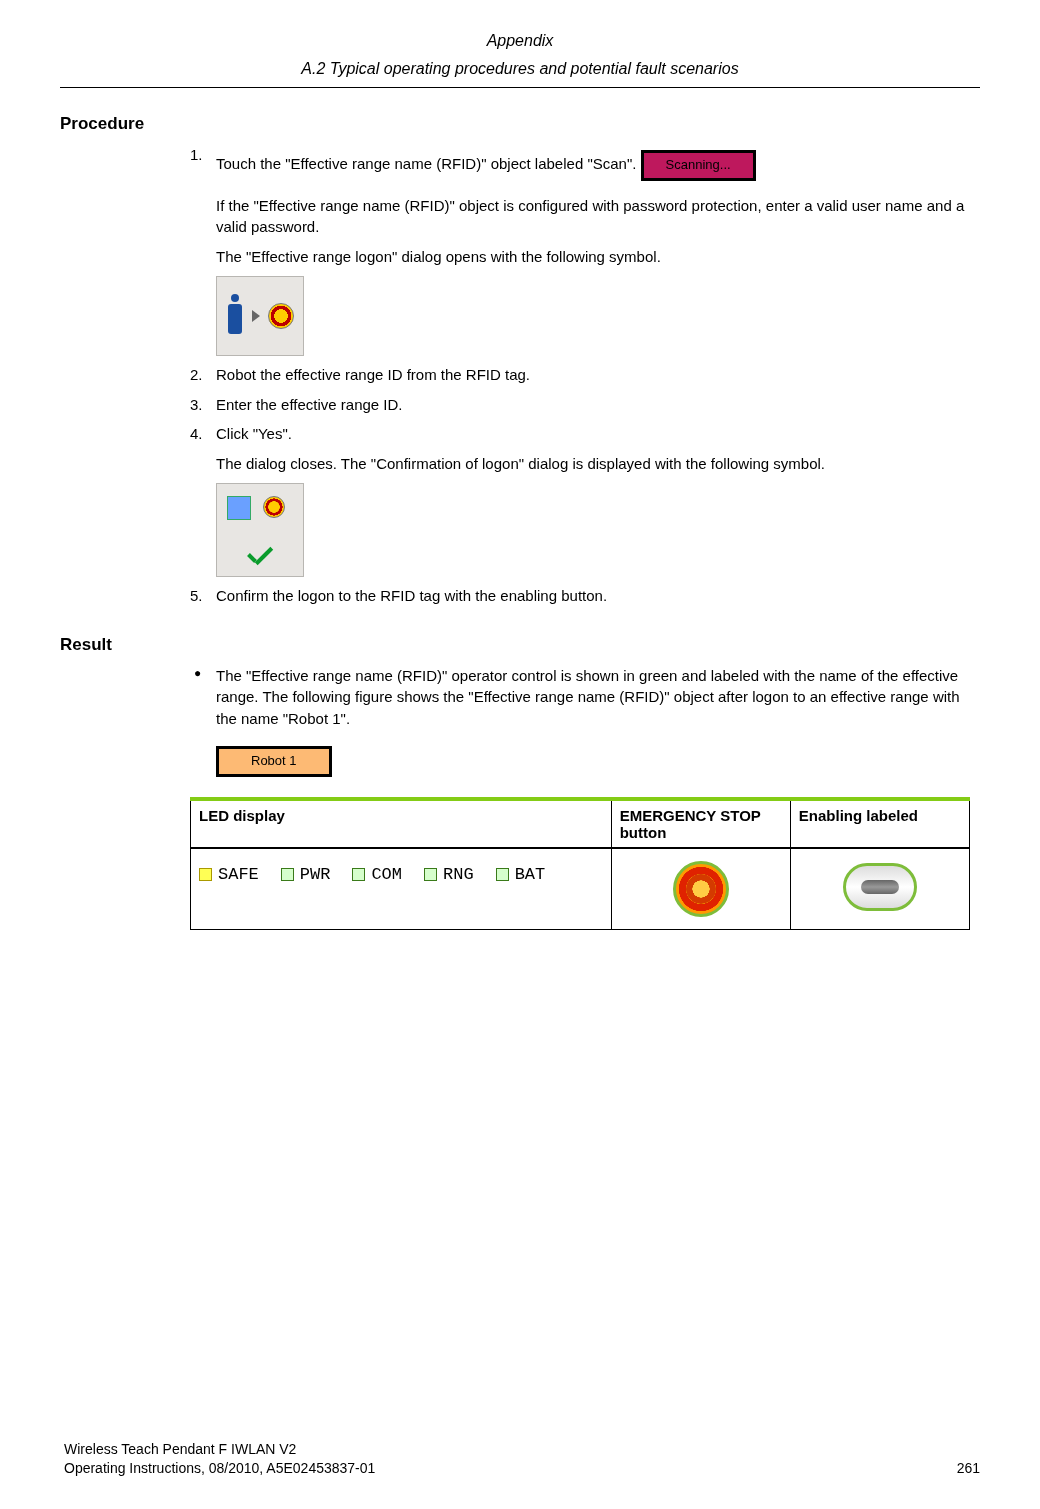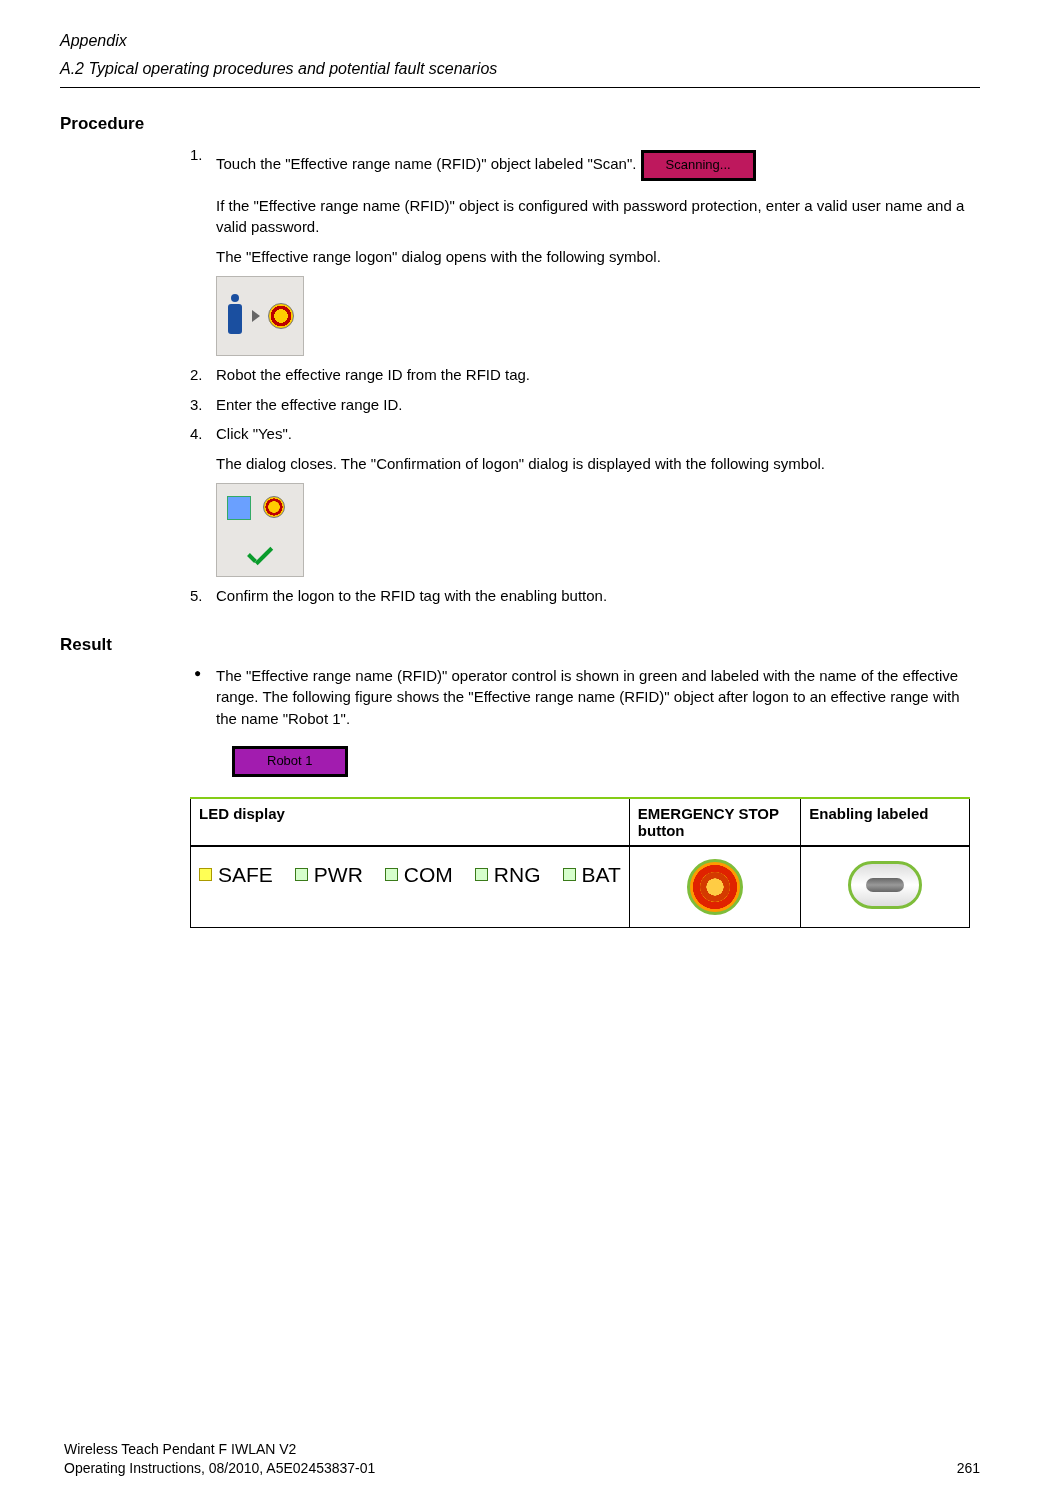--- a/index.html
+++ b/index.html
@@ -14,7 +14,7 @@
       padding: 30px 60px 40px 60px;
     }
     .header-right {
-      text-align: left;
+      text-align: center;
       font-style: italic;
       font-size: 16px;
       line-height: 1.4;

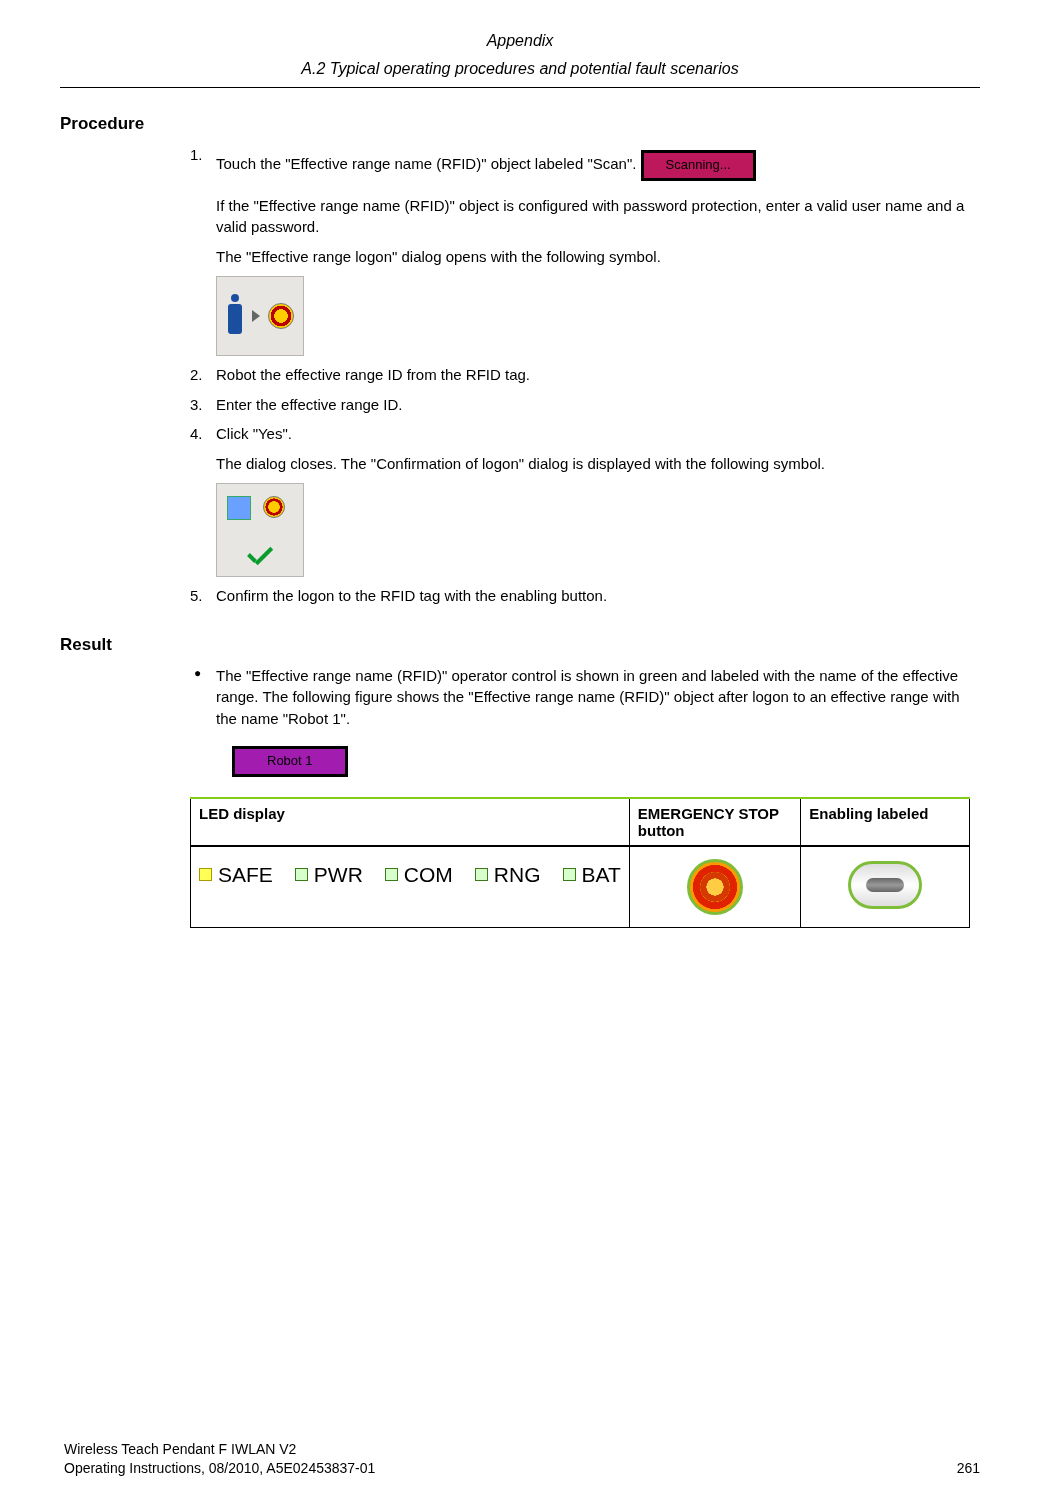--- a/index.html
+++ b/index.html
@@ -64,11 +64,11 @@
     }
     .green-btn {
       display: inline-block;
-      background: #a21caf;
+      background: #fdba74;
       border: 3px solid #000;
       padding: 3px 32px;
       font-size: 13px;
-      margin: 6px 16px;
+      margin: 6px 0;
     }
     .dialog-sym {
       width: 88px;

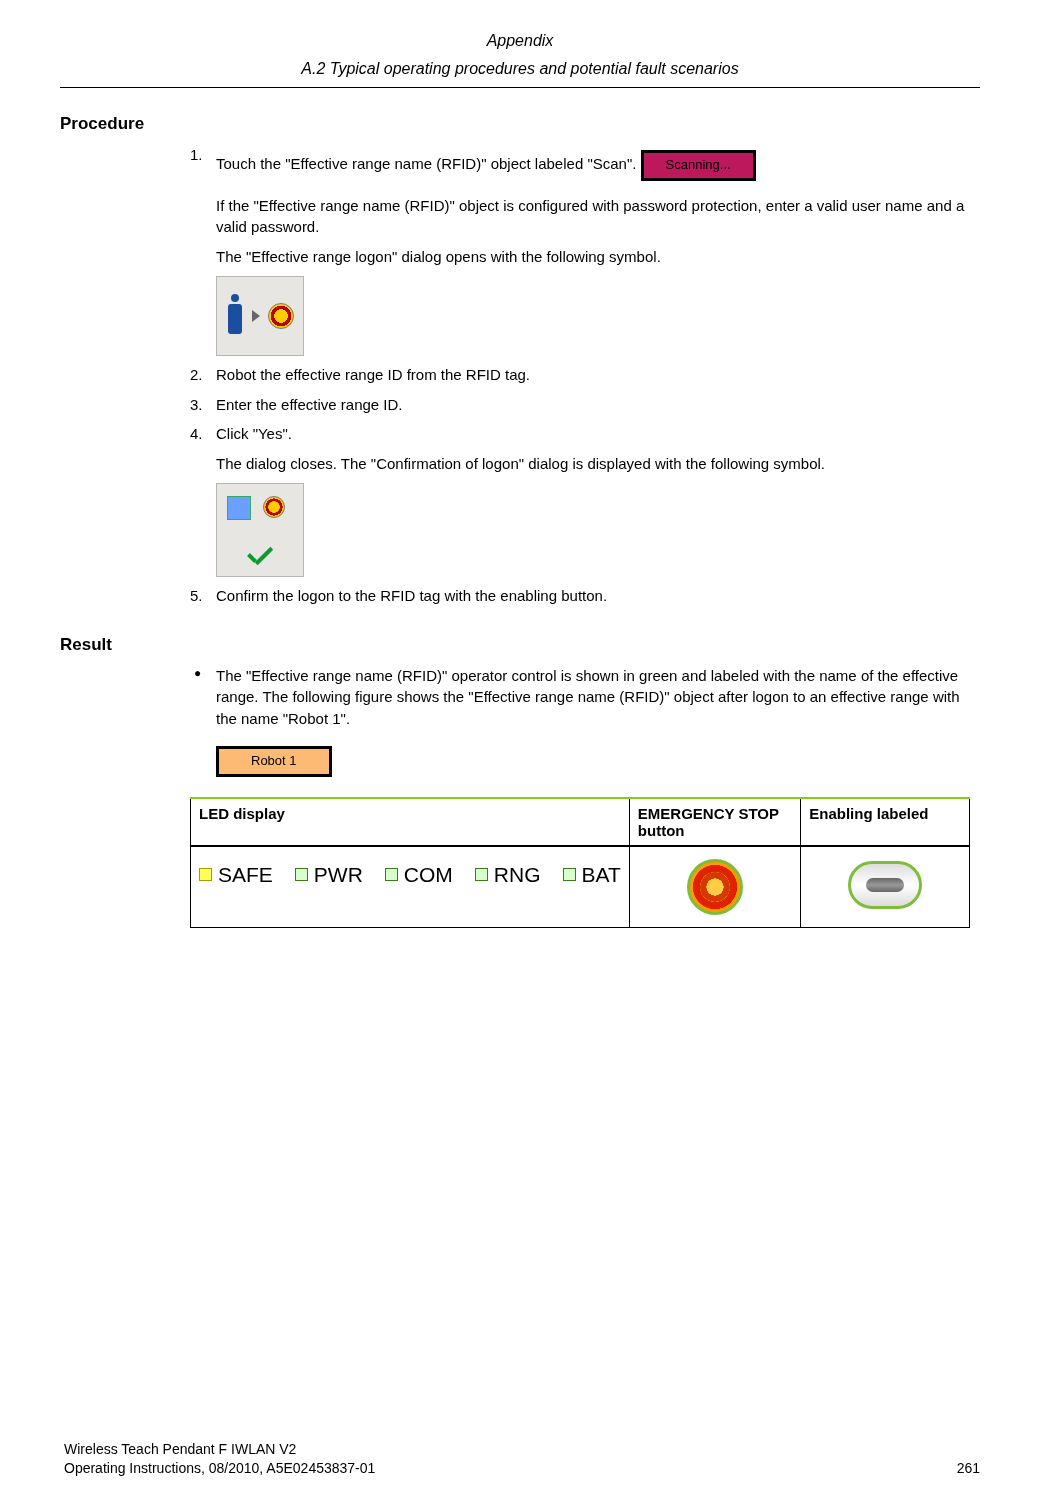--- a/index.html
+++ b/index.html
@@ -184,7 +184,7 @@
     }
     table.led-table th {
       font-weight: bold;
-      border-top: 2px solid #84cc16;
+      border-top: 4px solid #84cc16;
       border-bottom: 2px solid #000;
     }
     .led-row {

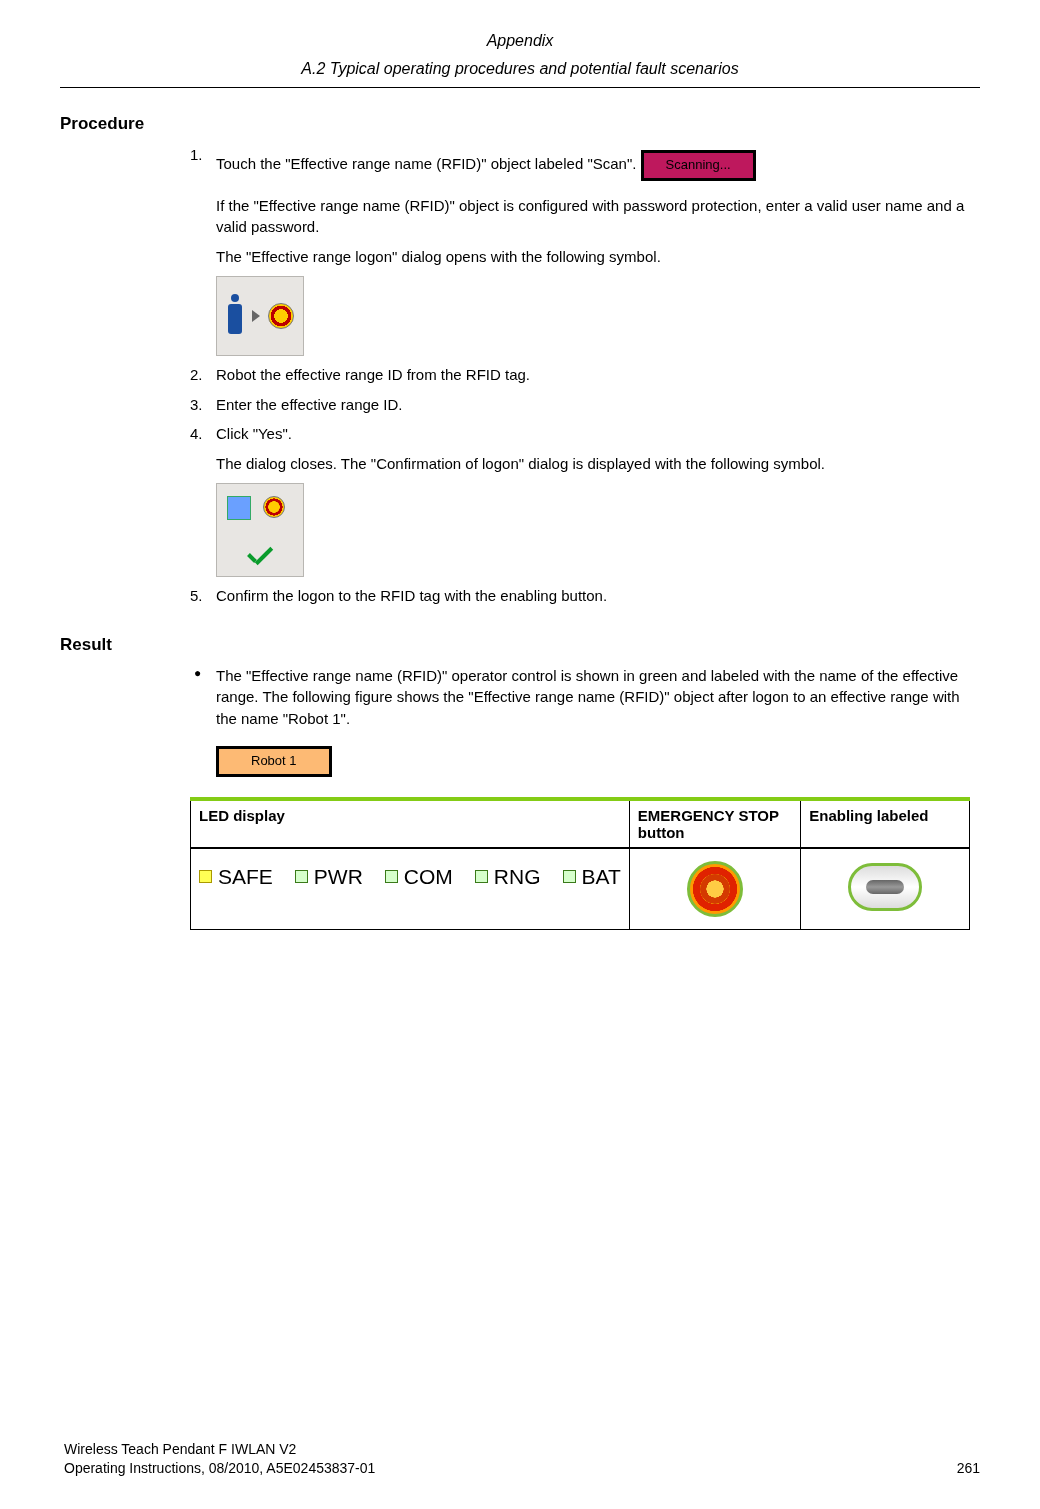--- a/index.html
+++ b/index.html
@@ -191,8 +191,9 @@
       display: flex;
       align-items: center;
       gap: 22px;
-      font-size: 21px;
+      font-size: 17px;
       padding: 10px 0 30px 0;
+      font-family: Liberation Mono, monospace;
     }
     .led-item { display: flex; align-items: center; gap: 6px; }
     .led-box {

